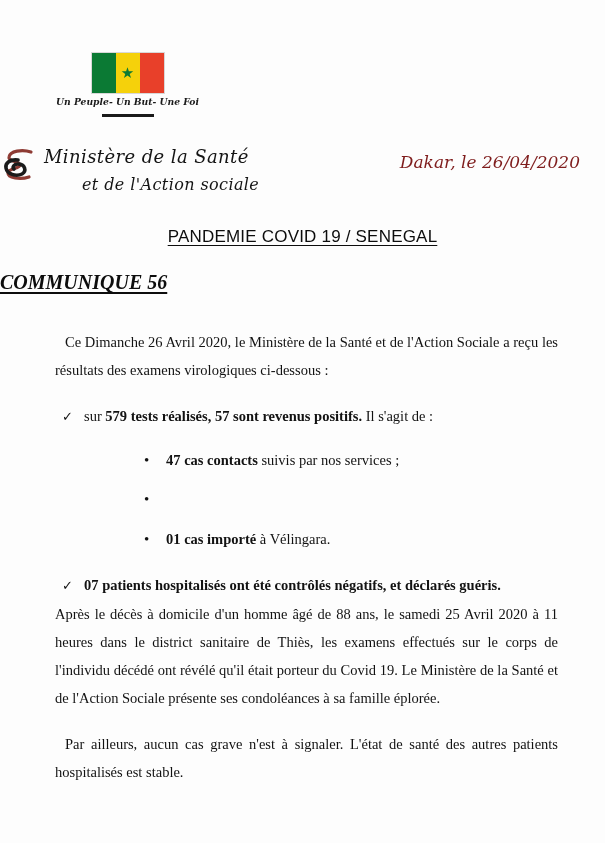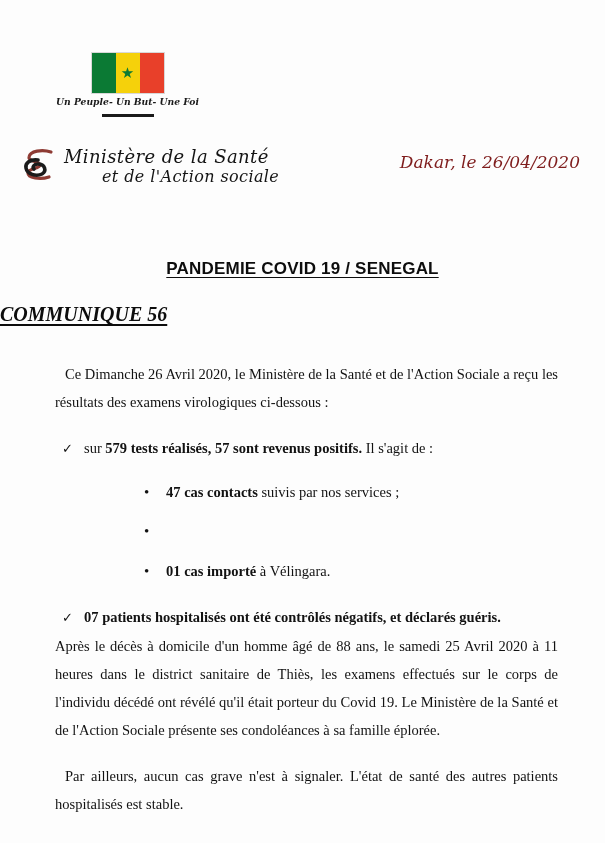--- a/index.html
+++ b/index.html
@@ -84,7 +84,7 @@
 
   .ministry {
     position: absolute;
-    left: 20px;
+    left: 0;
     top: 146px;
     width: 330px;
   }

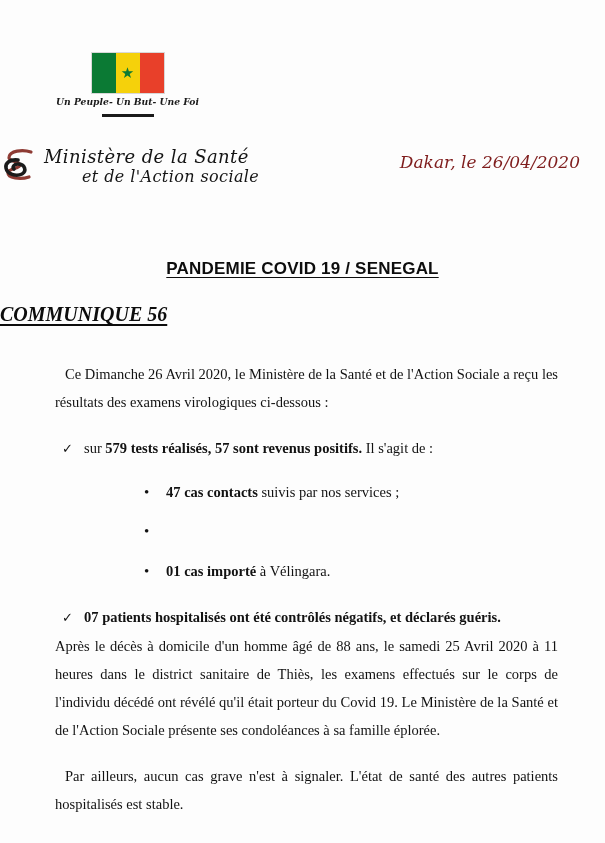--- a/index.html
+++ b/index.html
@@ -112,6 +112,7 @@
     white-space: nowrap;
   }
   .ministry-l2 {
+    margin-top: 8px;
     padding-left: 38px;
     font-size: 16px;
   }

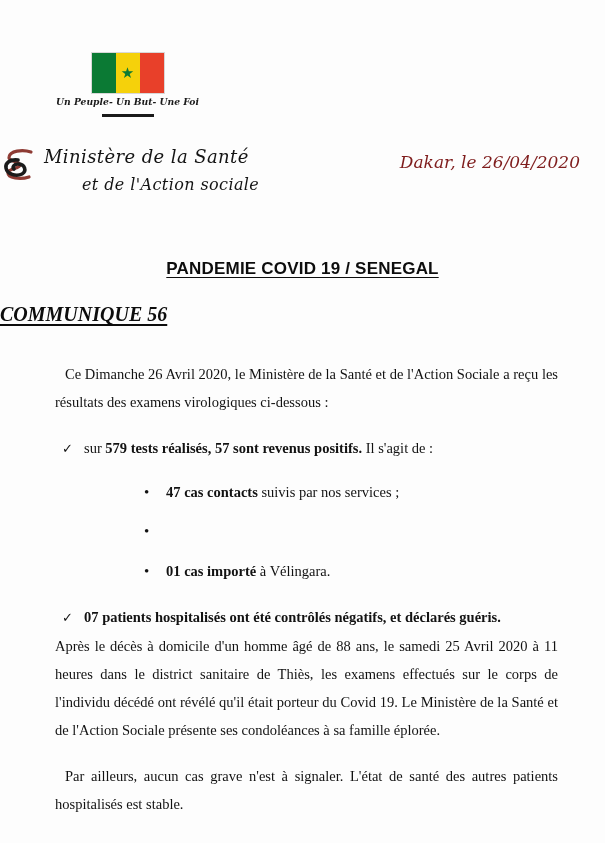--- a/index.html
+++ b/index.html
@@ -132,12 +132,12 @@
   .title-main {
     text-align: center;
     font-family: "Liberation Sans", sans-serif;
-    font-weight: bold;
+    font-weight: normal;
     font-size: 17px;
     letter-spacing: 0.2px;
     text-decoration: underline;
     text-underline-offset: 3px;
-    margin-top: 44px;
+    margin-top: 12px;
     color: #0d0d0d;
   }
   .title-sub {

